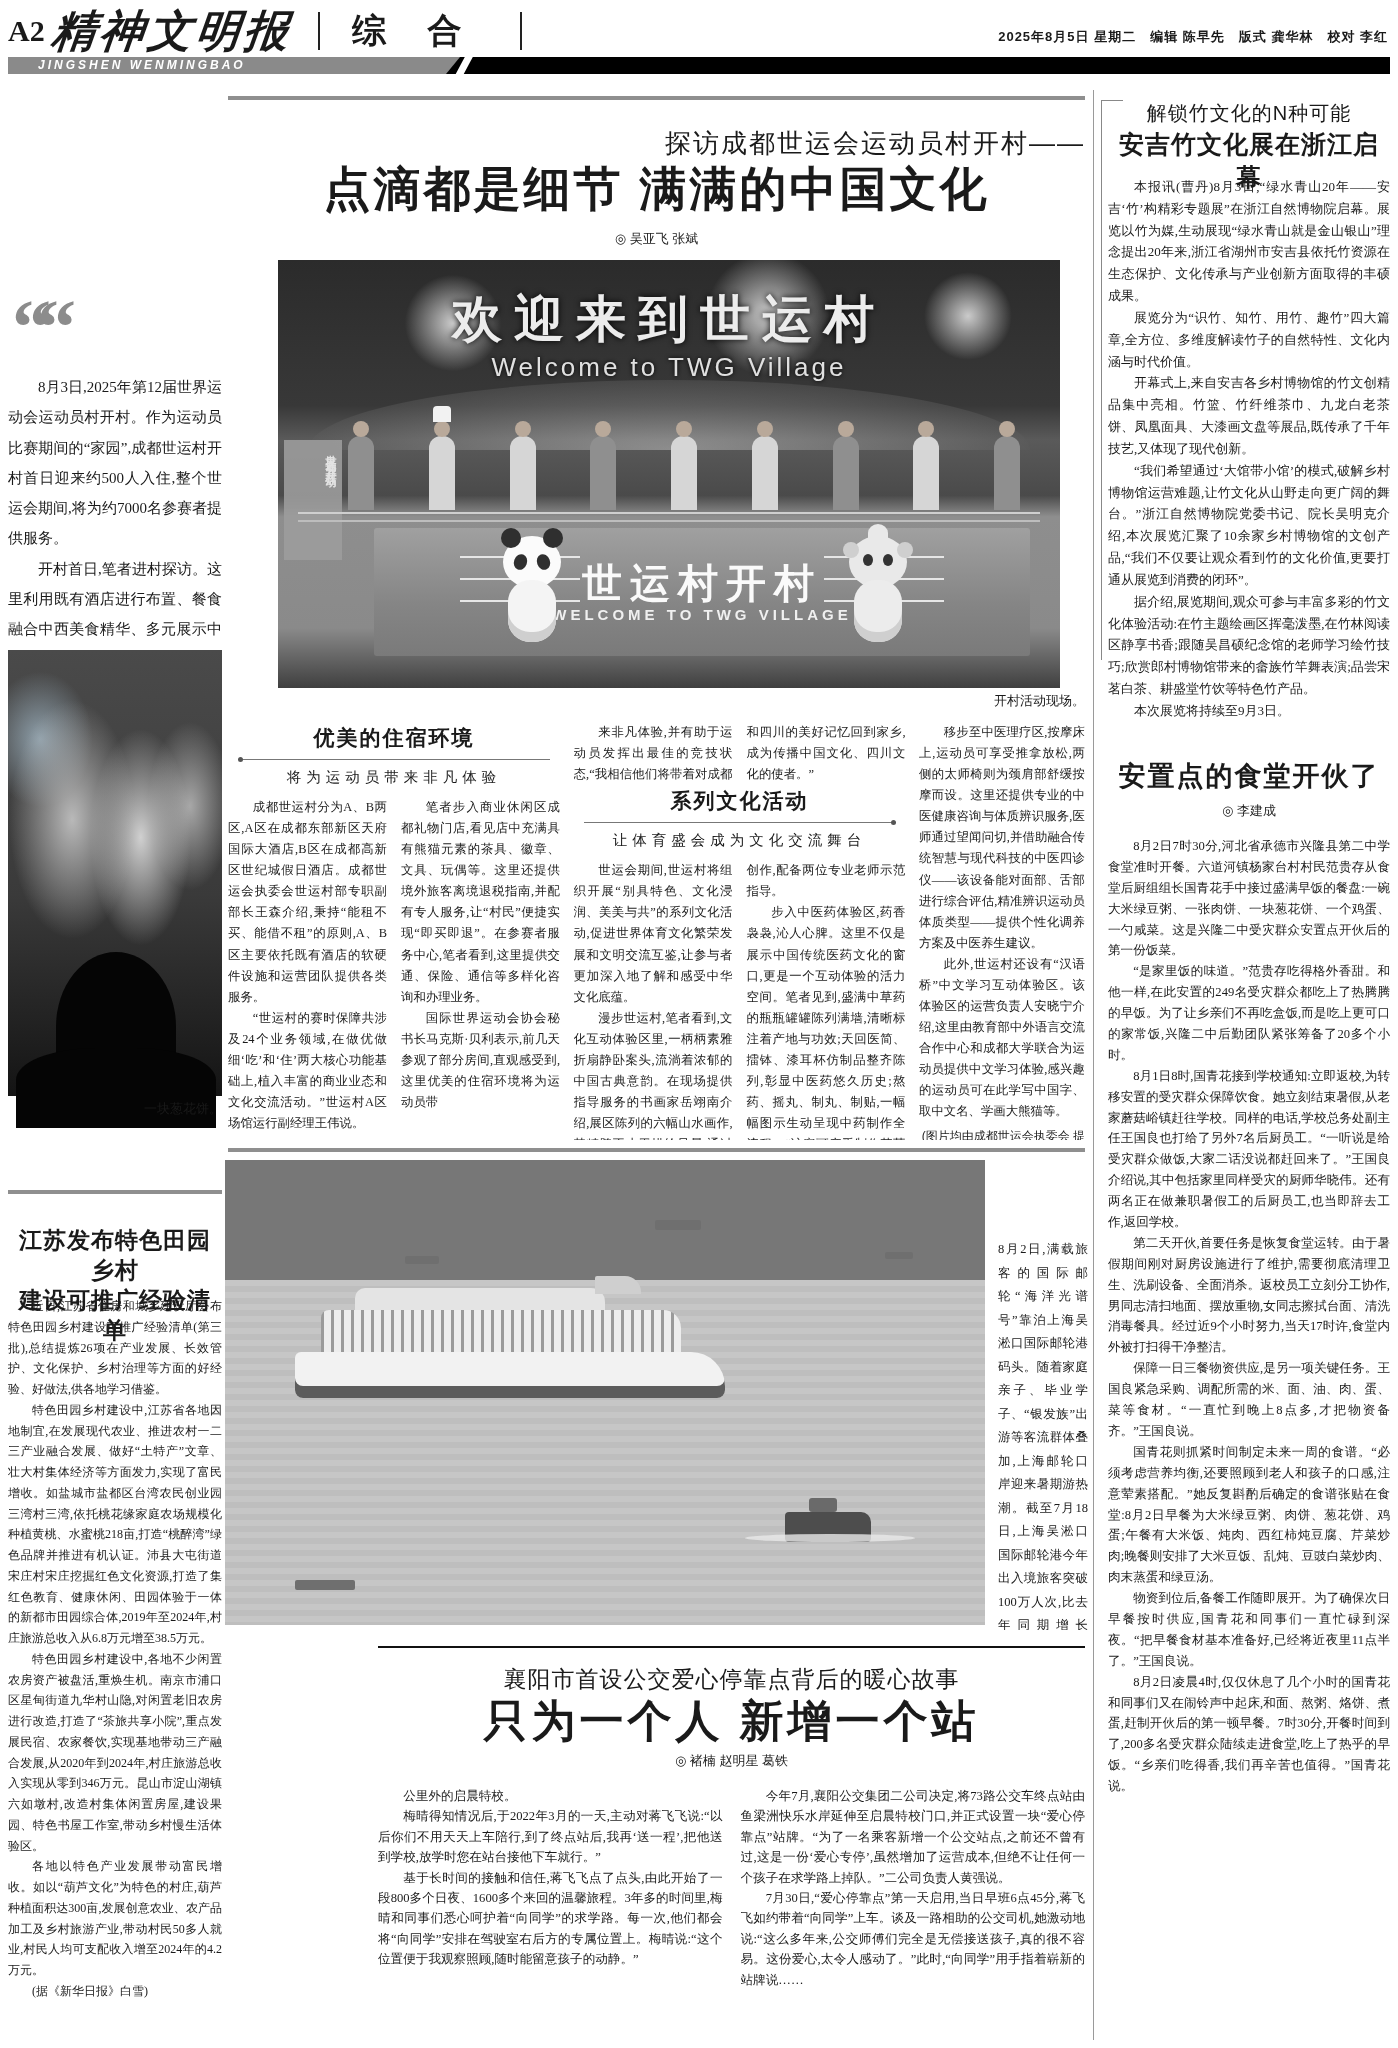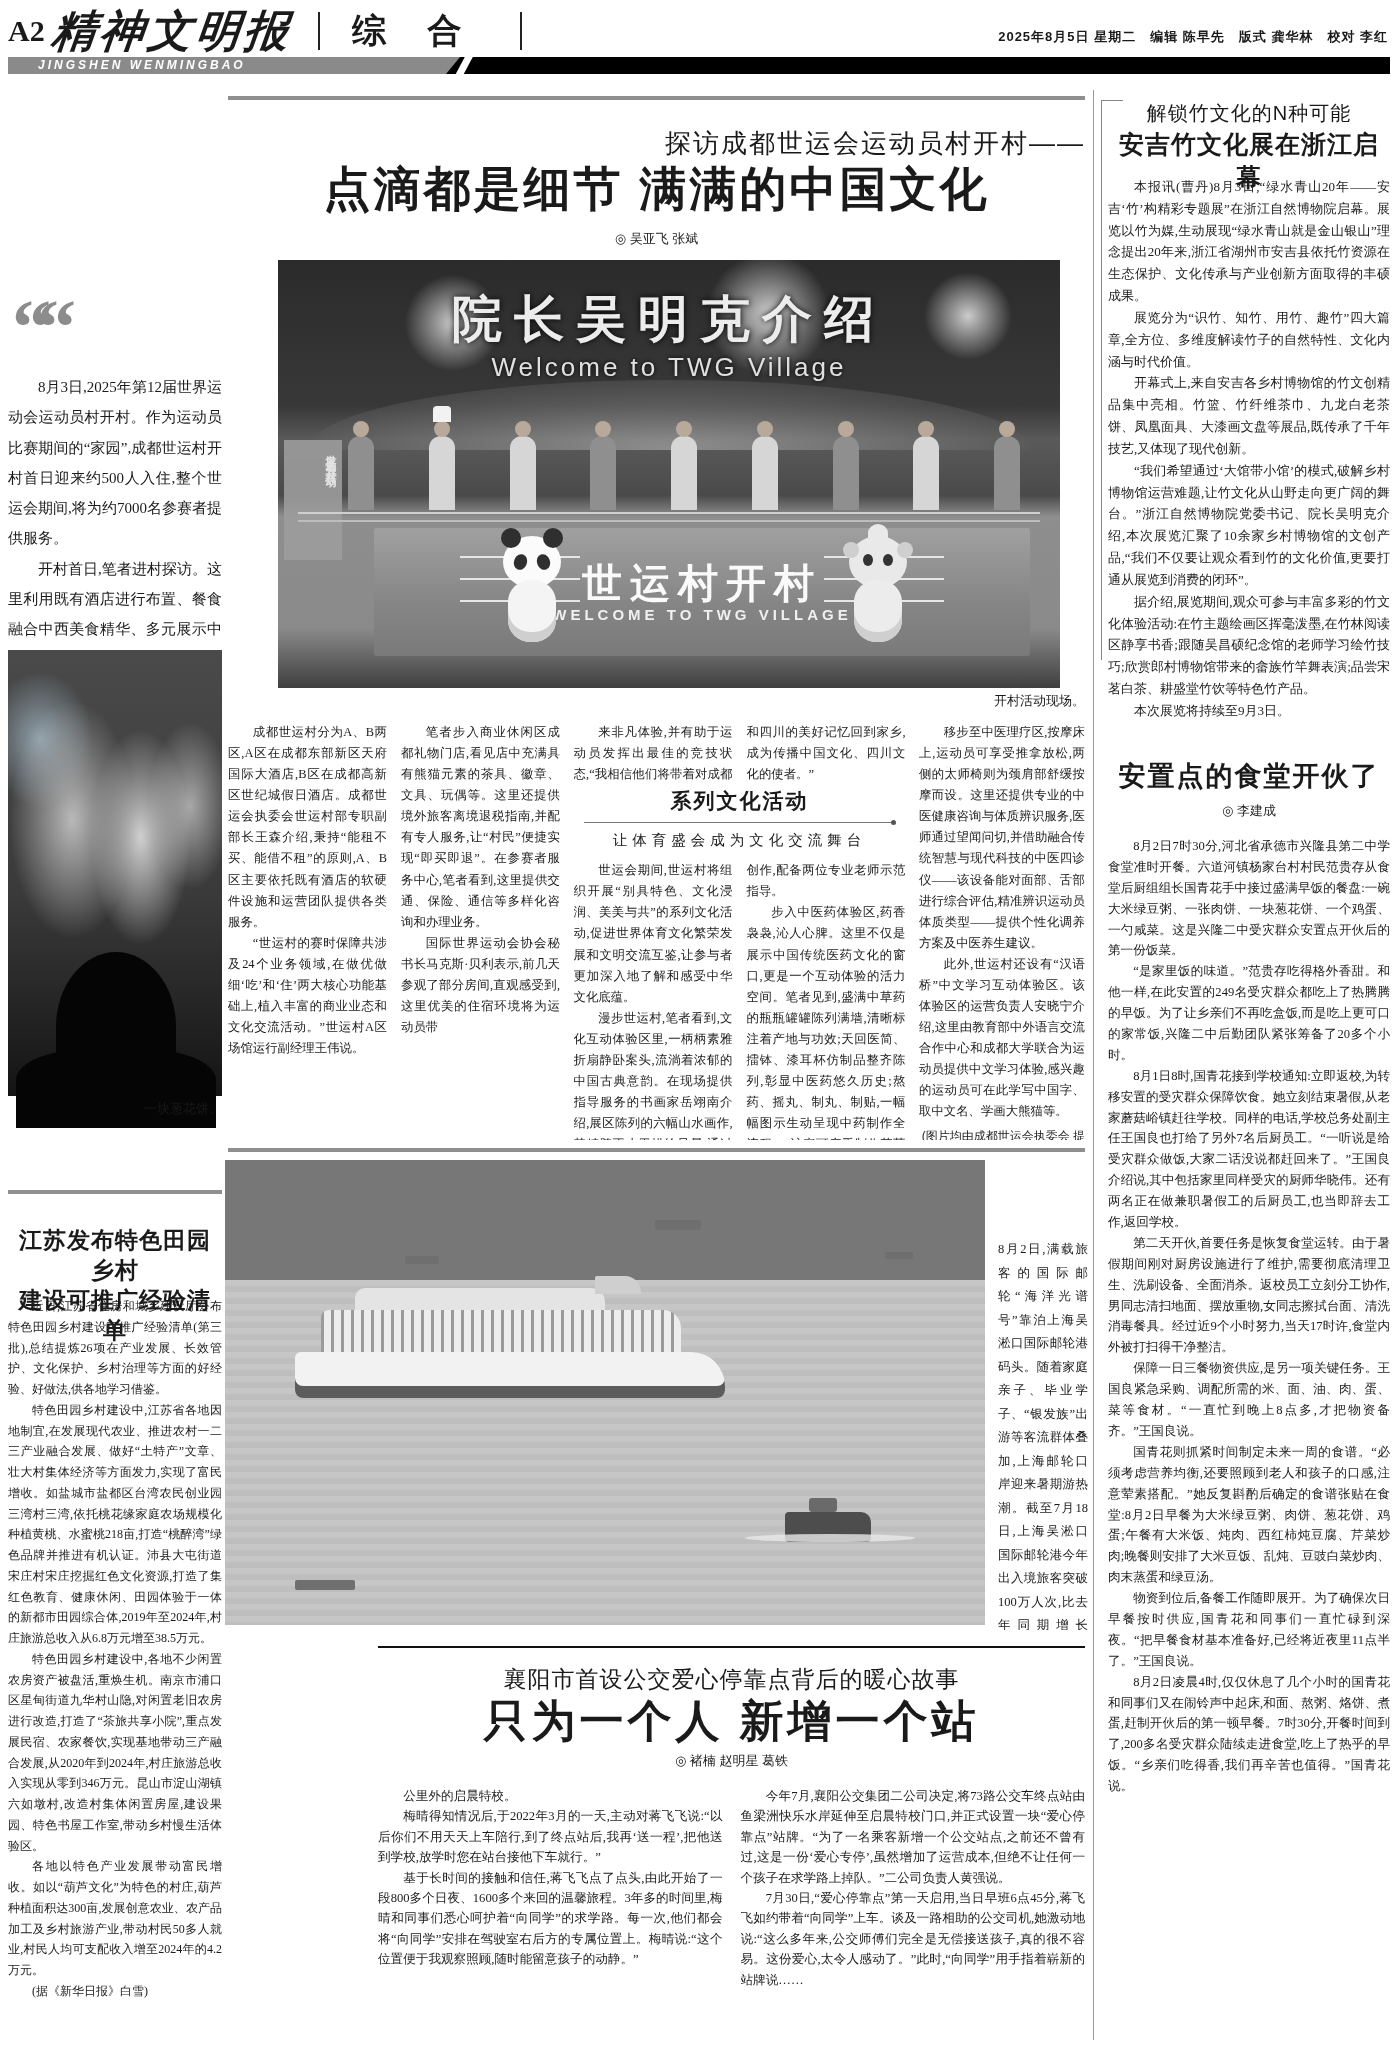--- a/index.html
+++ b/index.html
@@ -184,7 +184,7 @@
     <div class="fw" style="left:420px;top:-16px;width:140px;height:140px;"></div>
     <div class="fw" style="left:640px;top:6px;width:100px;height:100px;"></div>
     <div class="venue"></div>
-    <div class="banner-cn">院长吴明克介绍</div>
+    <div class="banner-cn">欢迎来到世运村</div>
     <div class="banner-en">Welcome to TWG Village</div>
     <div class="side-sign">世界运动会 开村活动</div>
     <div class="figrow">

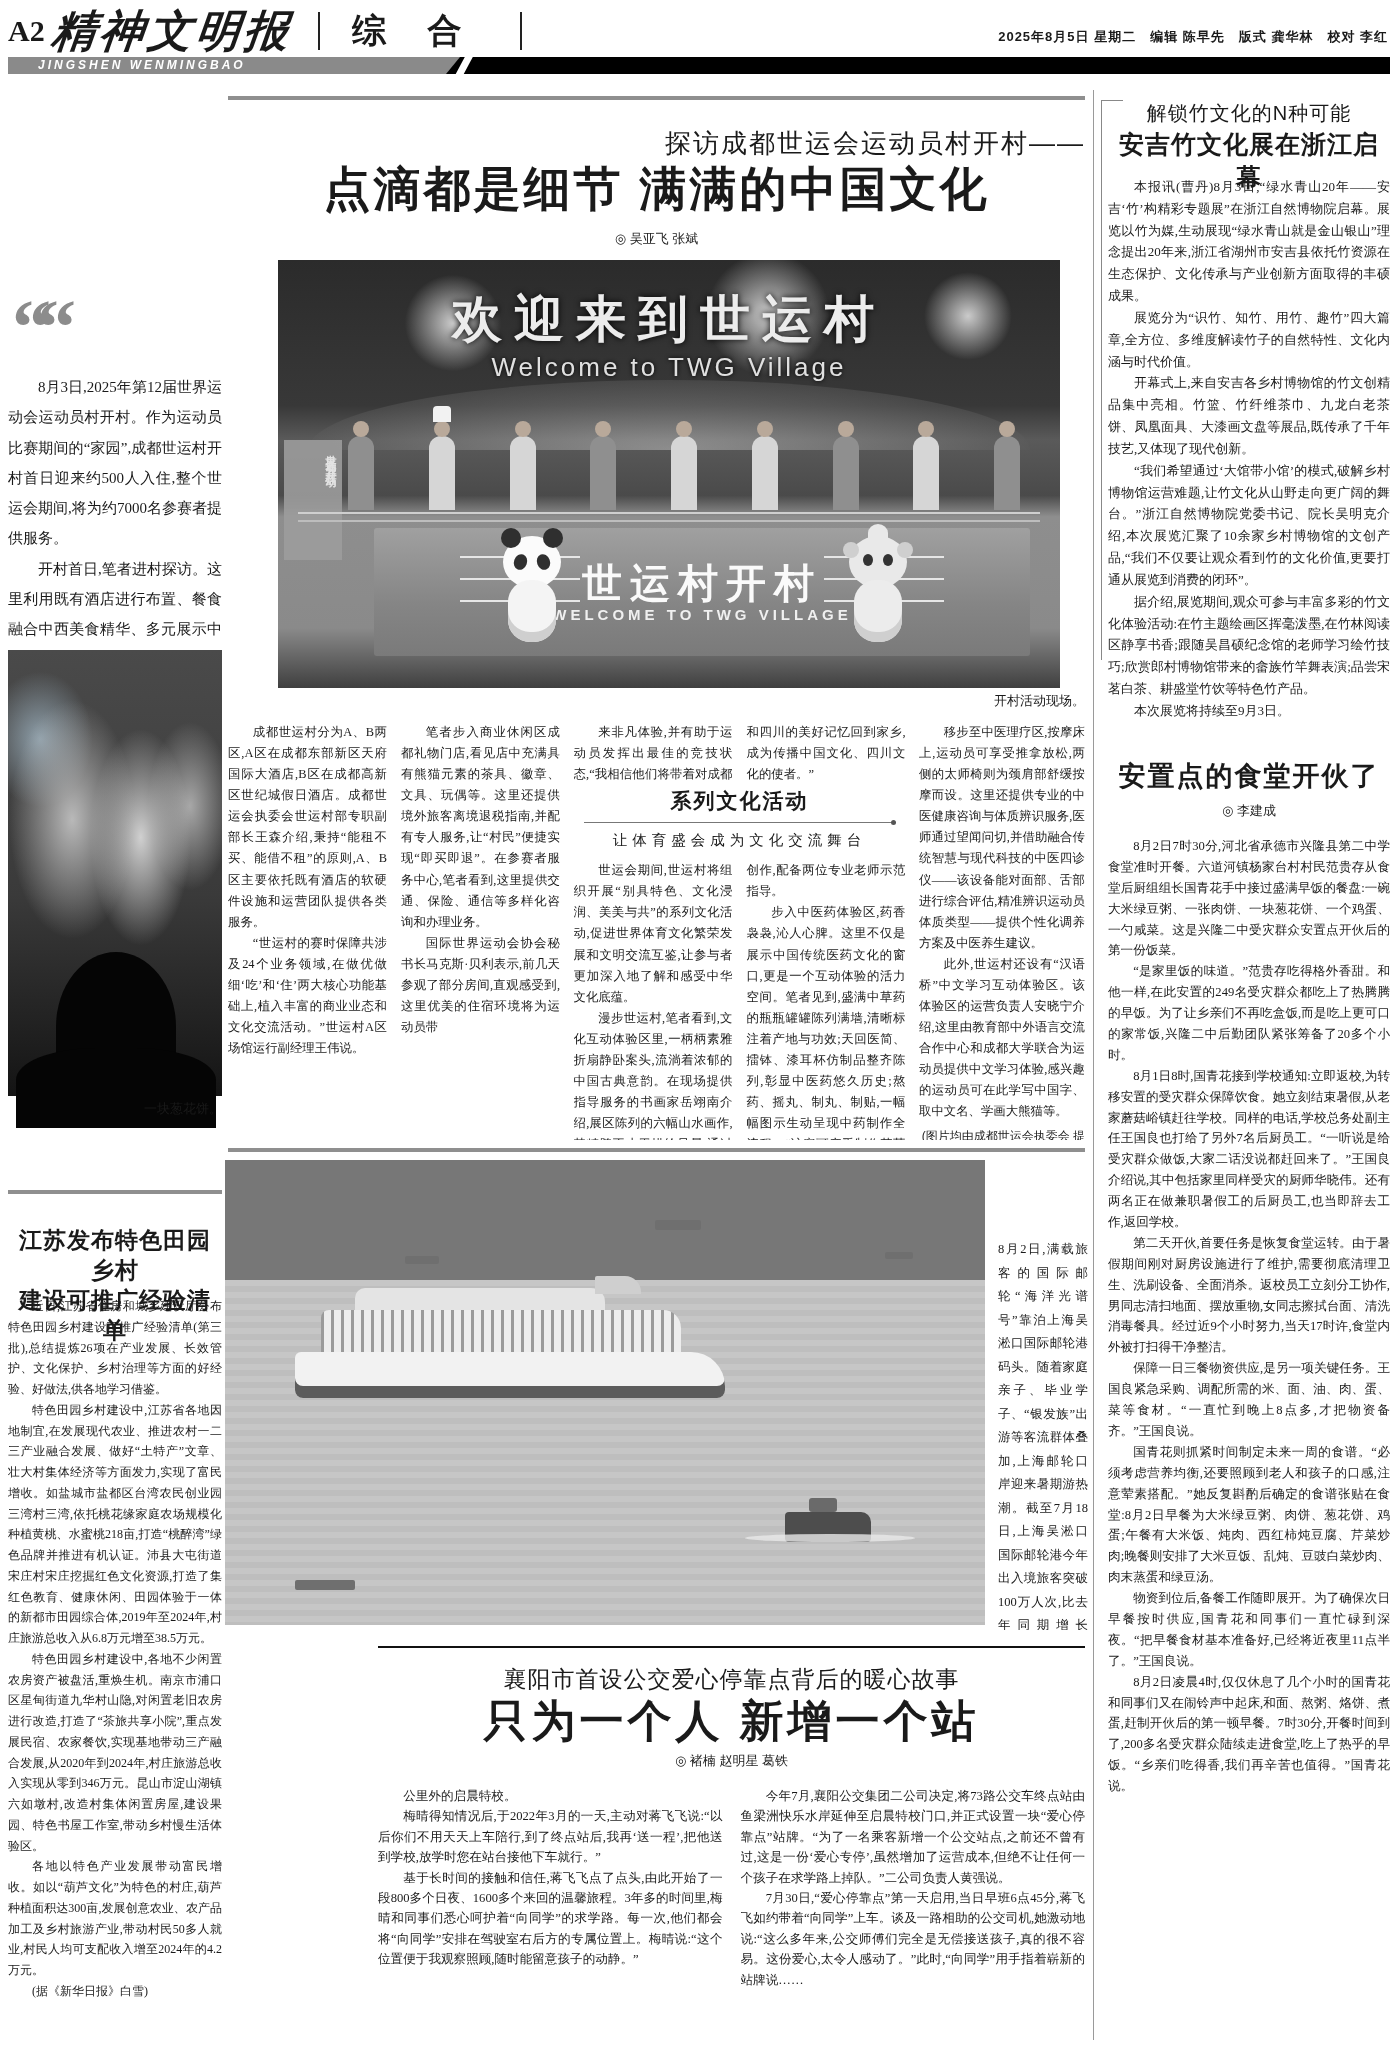--- a/index.html
+++ b/index.html
@@ -233,6 +233,11 @@
 
   <div class="abs bodyrow">
     <div class="colgroup clip">
+      <div class="sech">
+        <div class="t">优美的住宿环境</div>
+        <div class="dec dl"></div>
+        <div class="s">将为运动员带来非凡体验</div>
+      </div>
       <div class="twocol just">
           <p class="para">成都世运村分为A、B两区,A区在成都东部新区天府国际大酒店,B区在成都高新区世纪城假日酒店。成都世运会执委会世运村部专职副部长王森介绍,秉持“能租不买、能借不租”的原则,A、B区主要依托既有酒店的软硬件设施和运营团队提供各类服务。</p>
           <p class="para">“世运村的赛时保障共涉及24个业务领域,在做优做细‘吃’和‘住’两大核心功能基础上,植入丰富的商业业态和文化交流活动。”世运村A区场馆运行副经理王伟说。</p>

